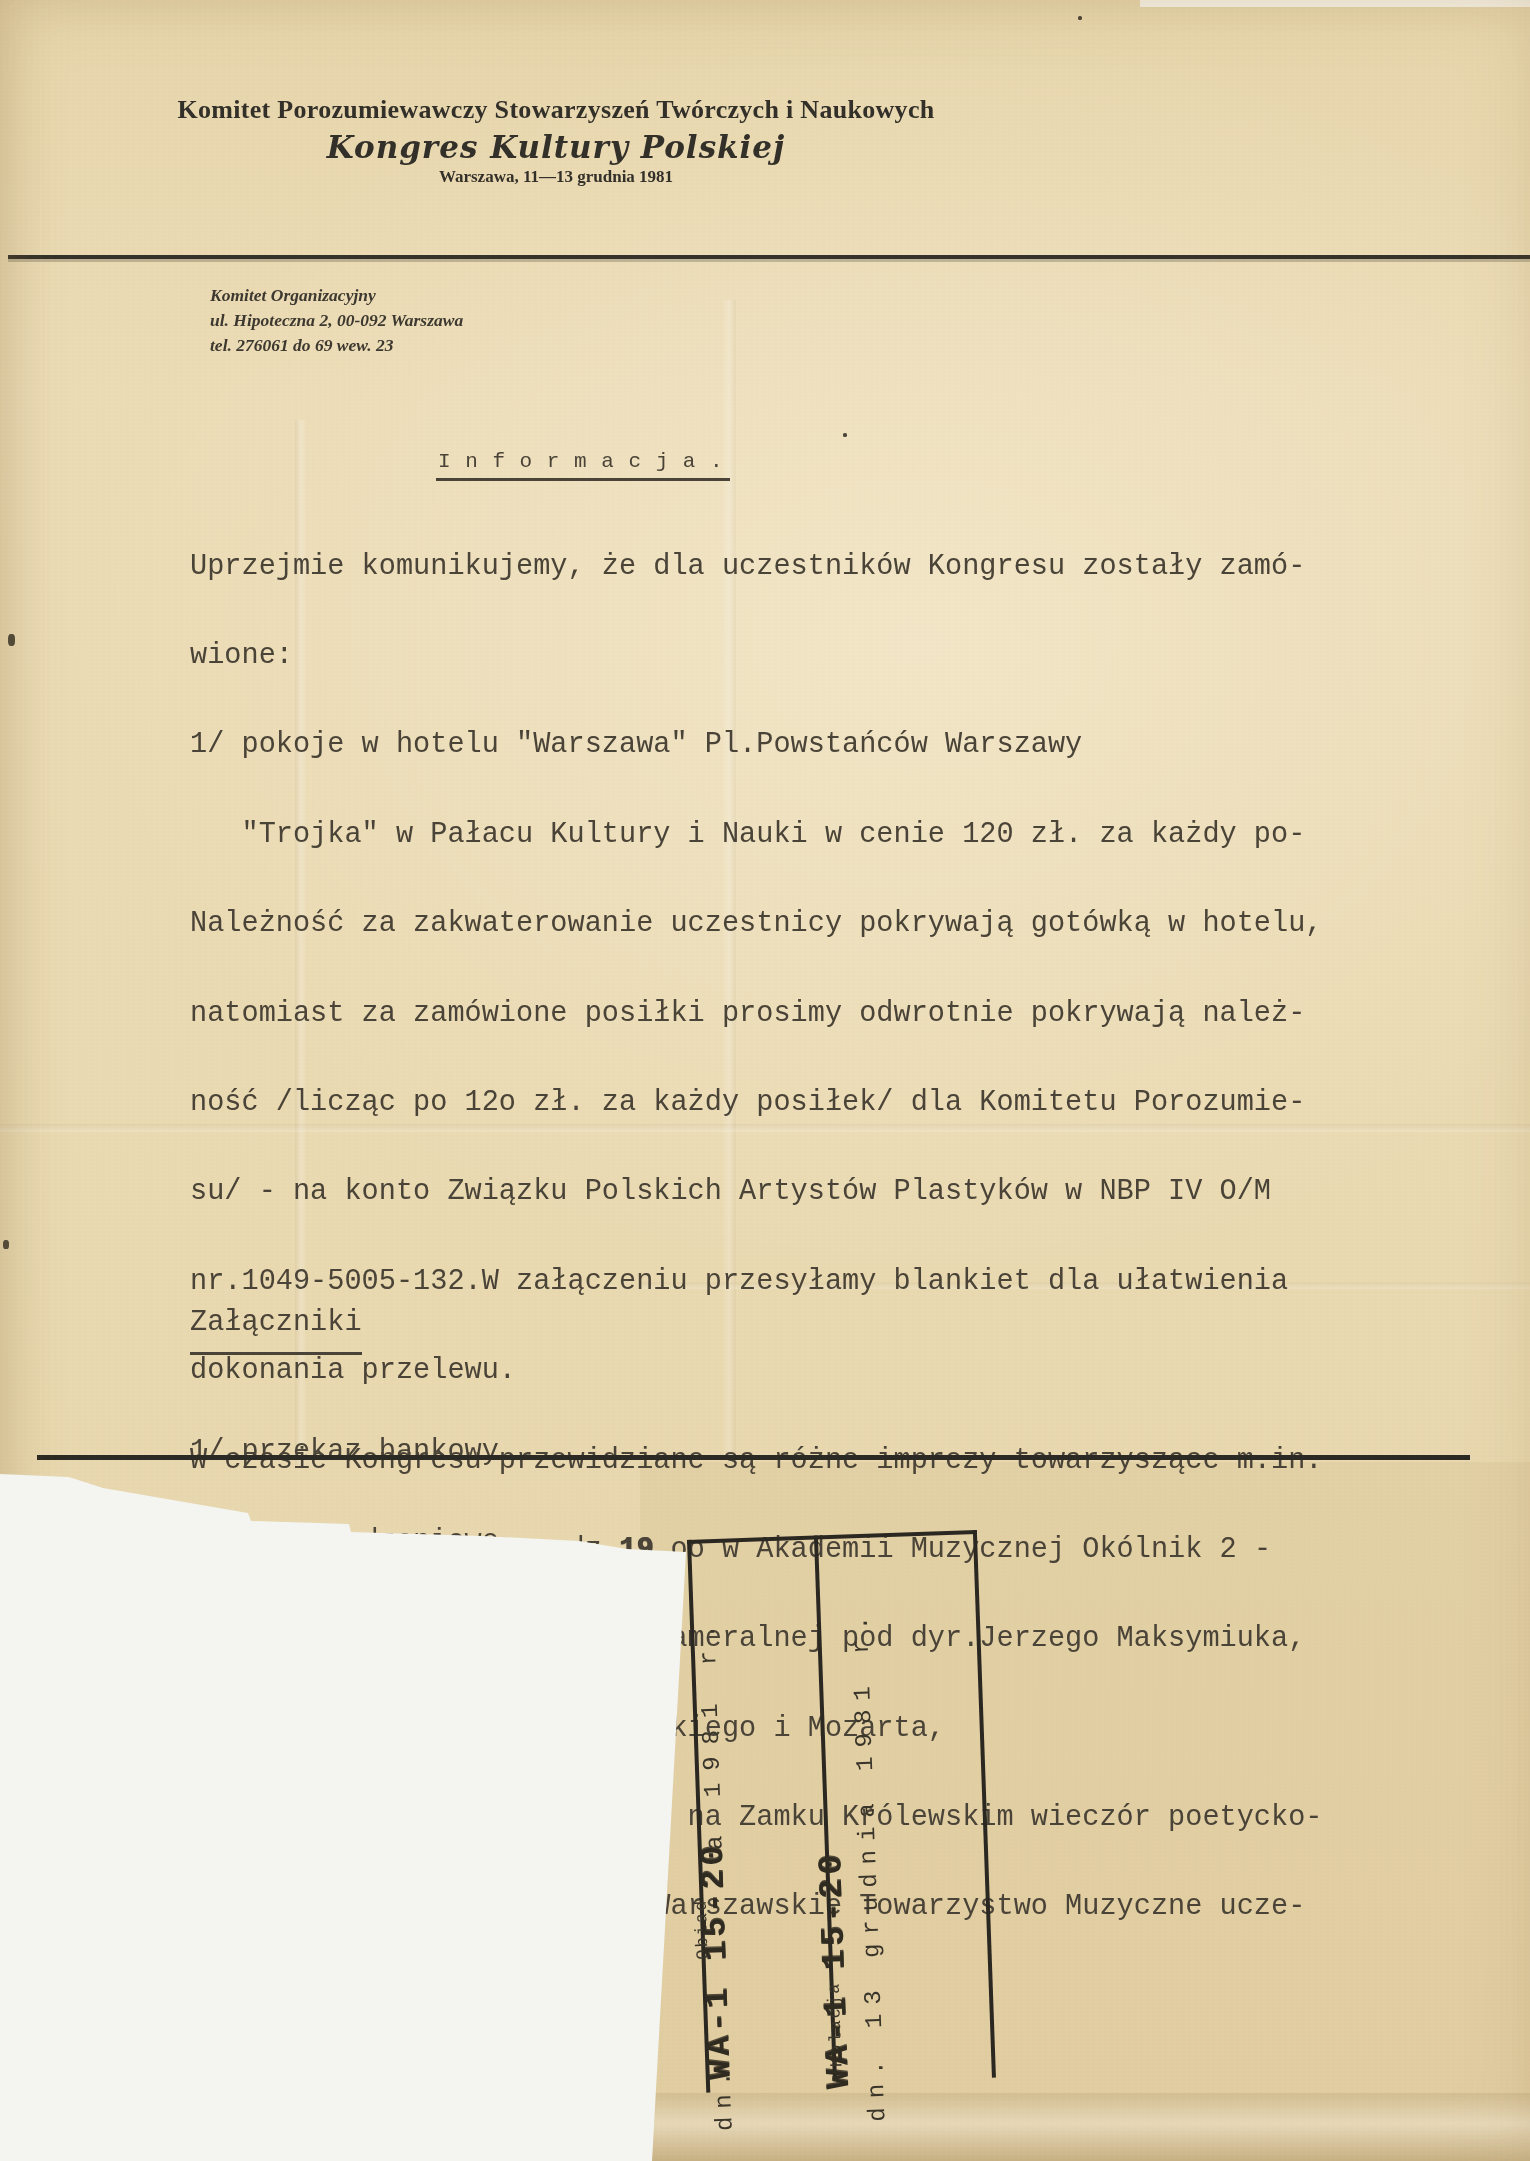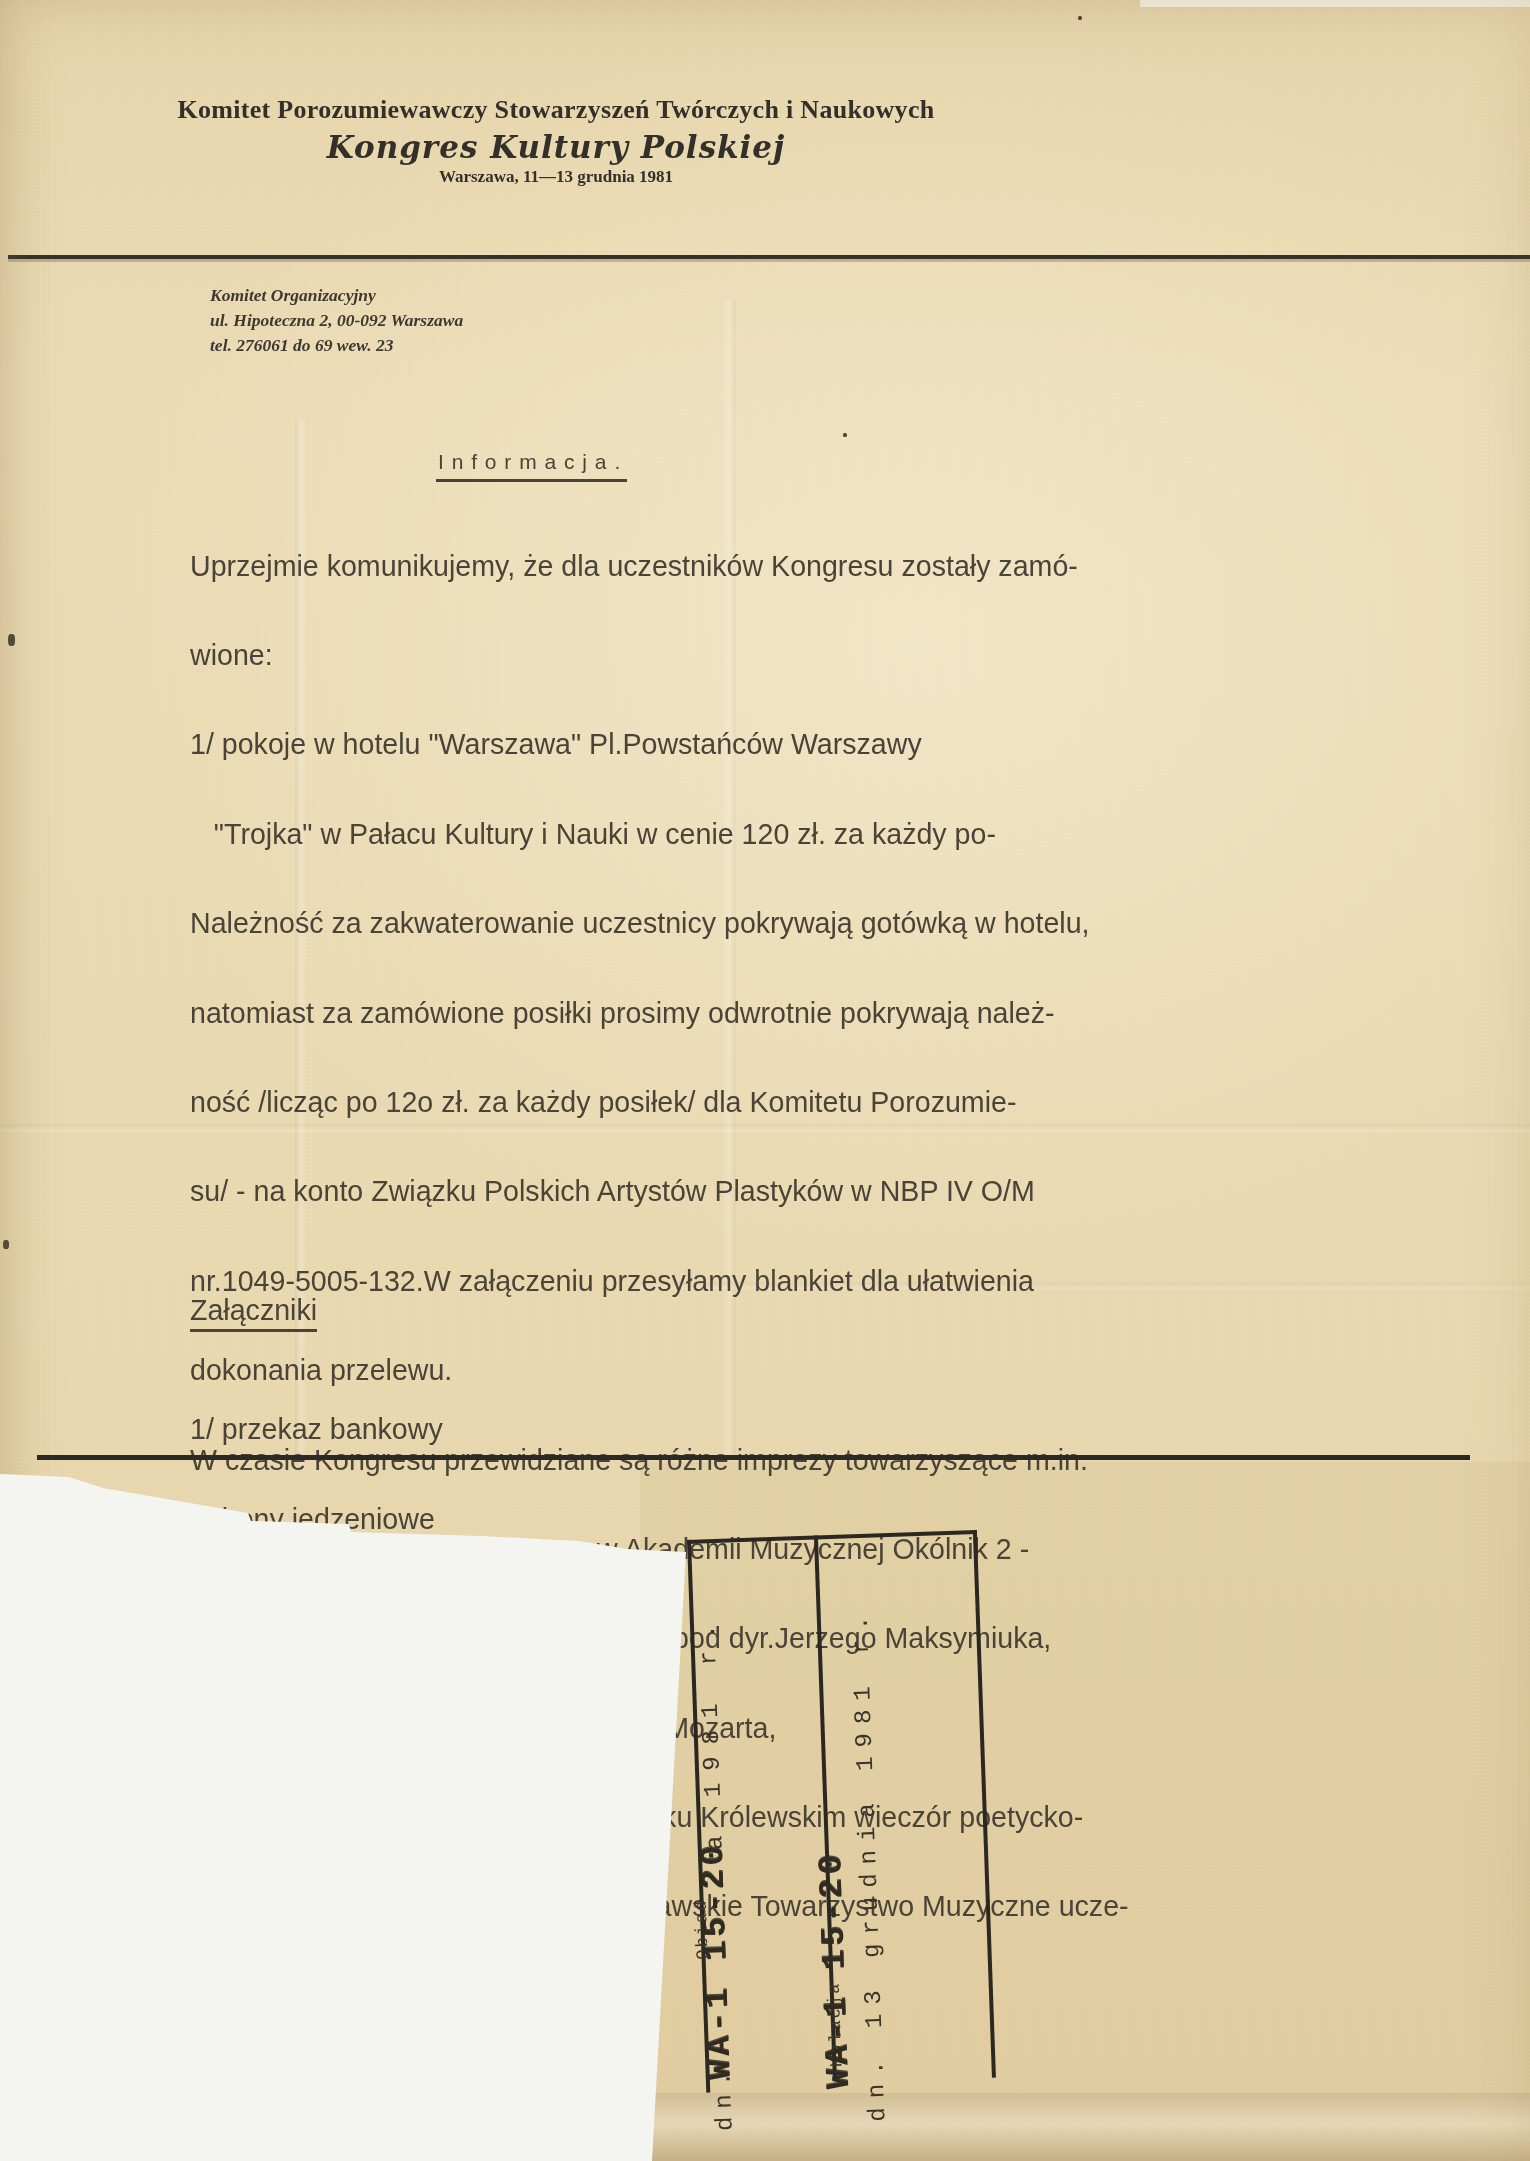--- a/index.html
+++ b/index.html
@@ -51,7 +51,7 @@
     font-style:italic;font-weight:700;font-size:17.5px;line-height:25px;color:#3d3930;}
 
   
-  .mono{font-family:Liberation Sans, sans-serif;color:#4a4337;}
+  .mono{font-family:Liberation Mono, monospace;color:#4a4337;}
   .letter-heading{position:absolute;left:436px;top:450px;font-size:21px;letter-spacing:1px;
     border-bottom:3px solid #4a4337;padding:0 6px 5px 2px;}
   .typed{position:absolute;left:190px;top:492px;font-size:28.6px;line-height:29.8px;white-space:pre;}

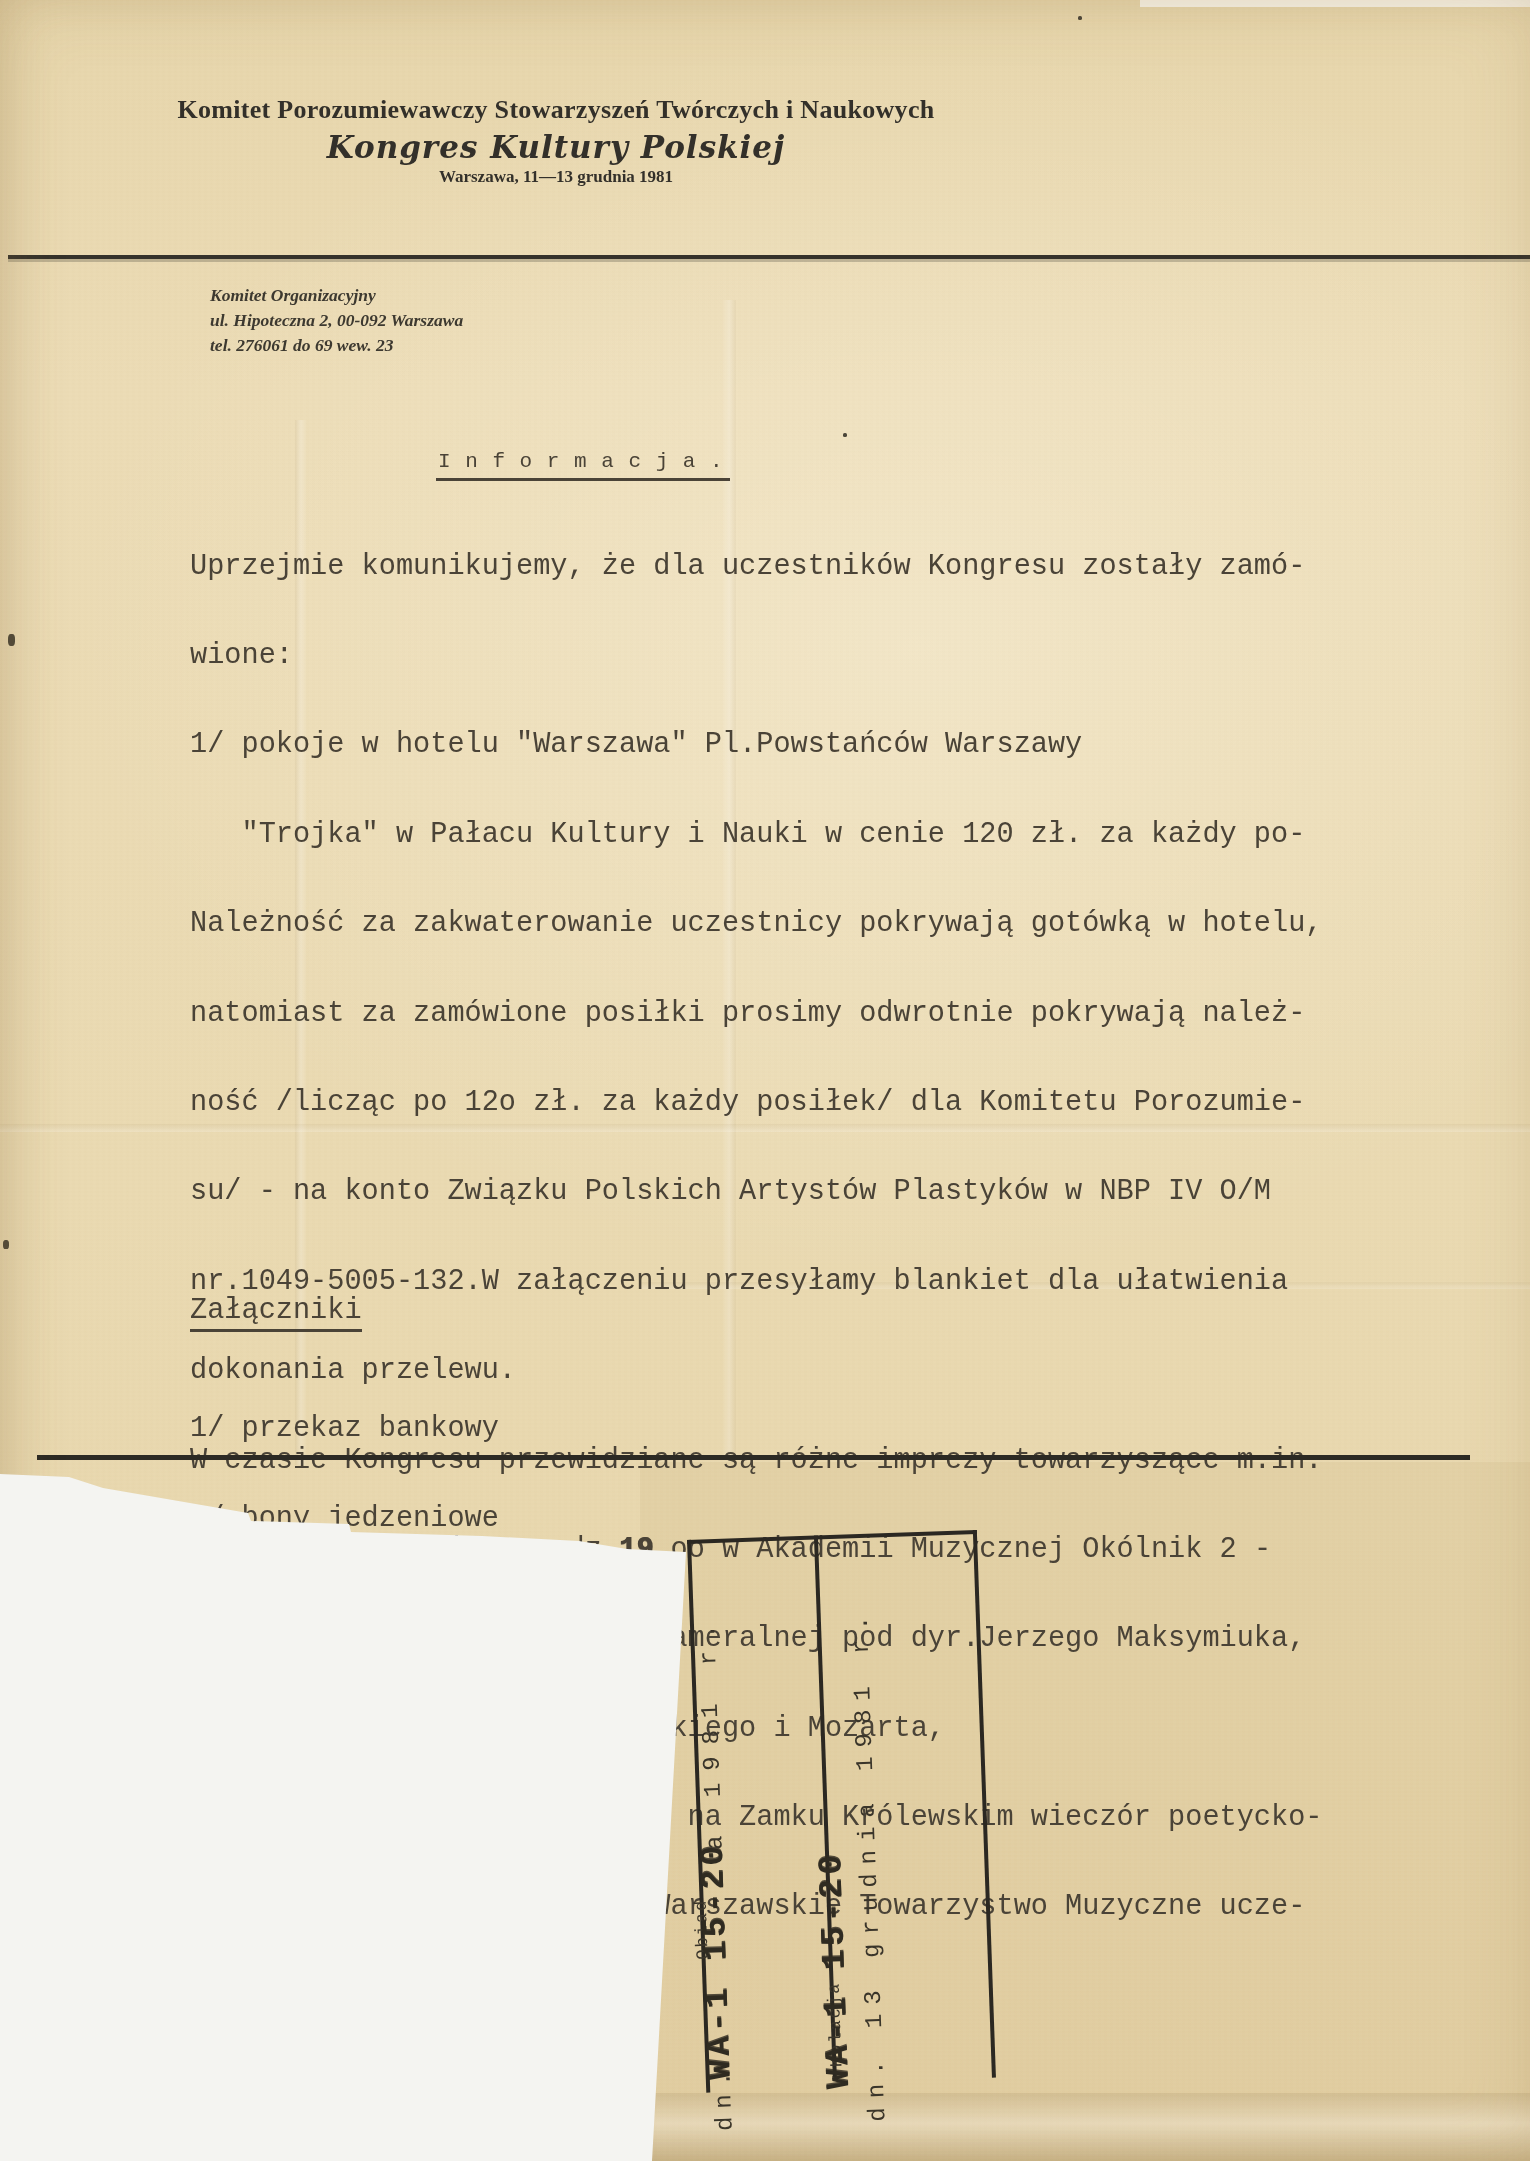--- a/index.html
+++ b/index.html
@@ -58,7 +58,7 @@
   .typed .tl{height:29.8px;}
   .ov{font-weight:700;text-shadow:1px 0 #4a4337, 0 1px rgba(74,67,55,.6);}
   .attachments{position:absolute;left:190px;top:1294px;font-size:28.6px;}
-  .att-head{display:inline-block;border-bottom:3px solid #4a4337;padding-bottom:2px;}
+  .att-head{display:inline-block;border-bottom:3px solid #4a4337;padding-bottom:13px;margin-top:12px;}
   .att-items{margin-top:22px;line-height:30px;white-space:pre;}
   .rule-bottom{position:absolute;left:37px;top:1455px;width:1433px;height:5px;background:#2c2a24;}
 

